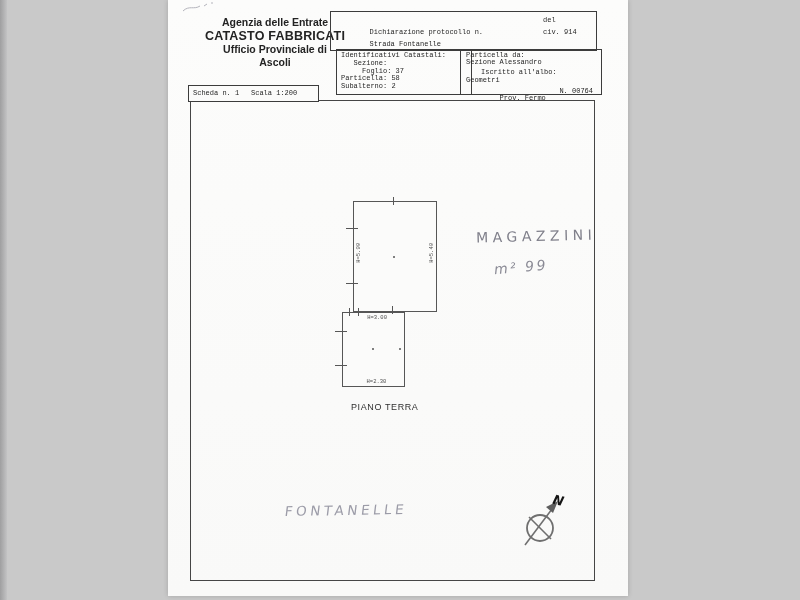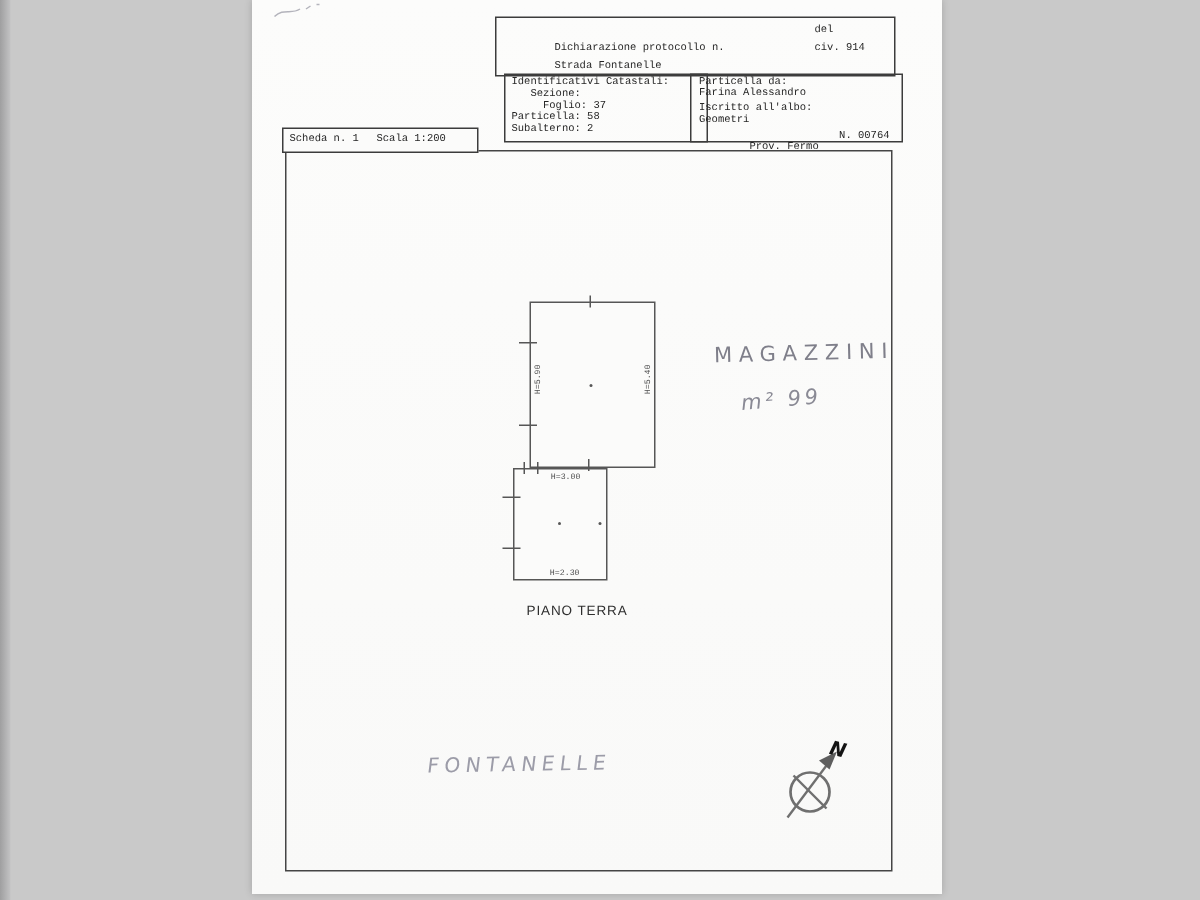--- a/index.html
+++ b/index.html
@@ -97,6 +97,12 @@
       <path d="M3,10 C9,4 14,9 20,5 M24,5 L27,3 M31,2 L33,2" stroke="#b4b4bc" stroke-width="1" fill="none"></path>
     </svg>
 
+    <div class="agency-block">
+      <div class="a1">Agenzia delle Entrate</div>
+      <div class="a2">CATASTO FABBRICATI</div>
+      <div class="a3">Ufficio Provinciale di</div>
+      <div class="a4">Ascoli</div>
+    </div>
 
     <div class="scheda-box mono">
       <span class="s1">Scheda n. 1</span>

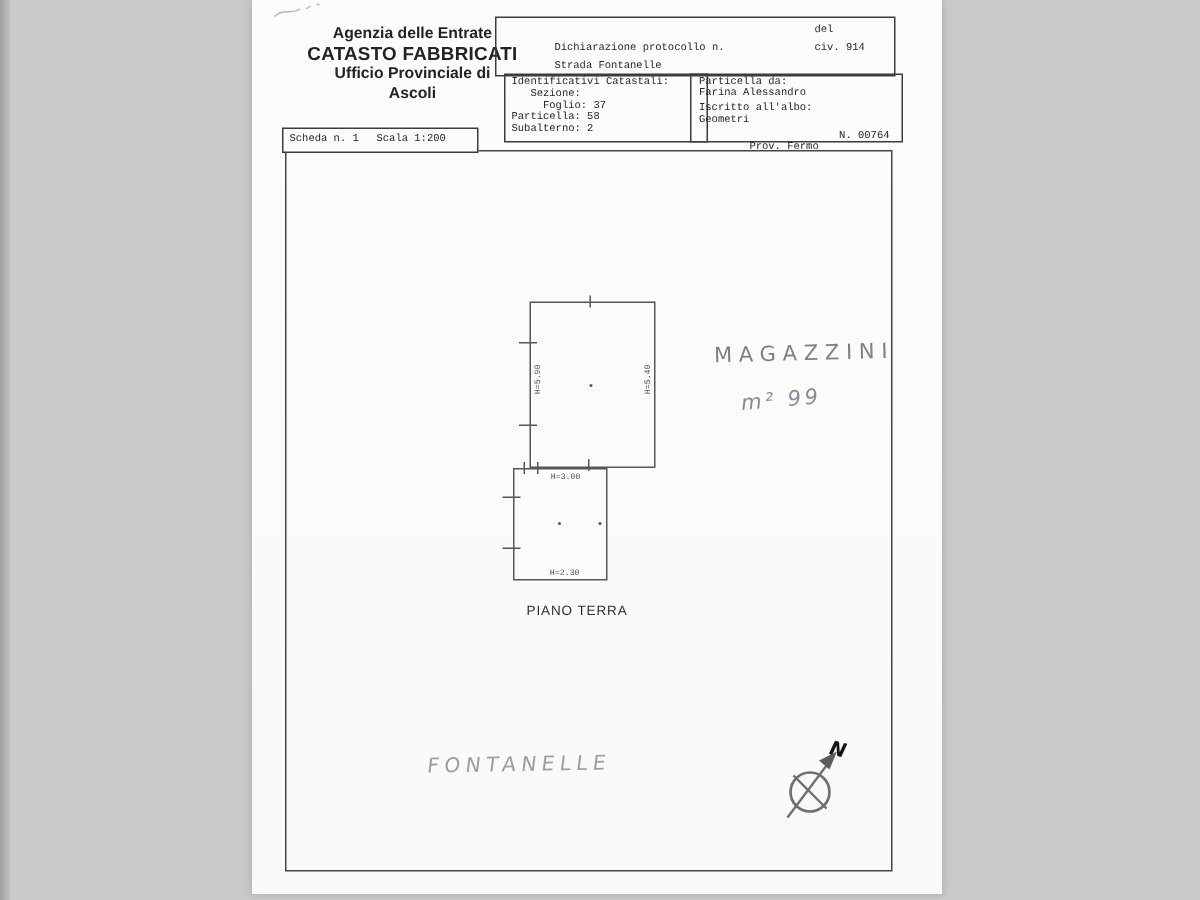--- a/index.html
+++ b/index.html
@@ -130,7 +130,7 @@
 
     <div class="compiler-box mono">
       <div>Particella da:</div>
-      <div>Farina Alessandro</div>
+      <div>Sezione Alessandro</div>
       <div class="gap">Iscritto all'albo:</div>
       <div>Geometri</div>
       <div class="prov-row">

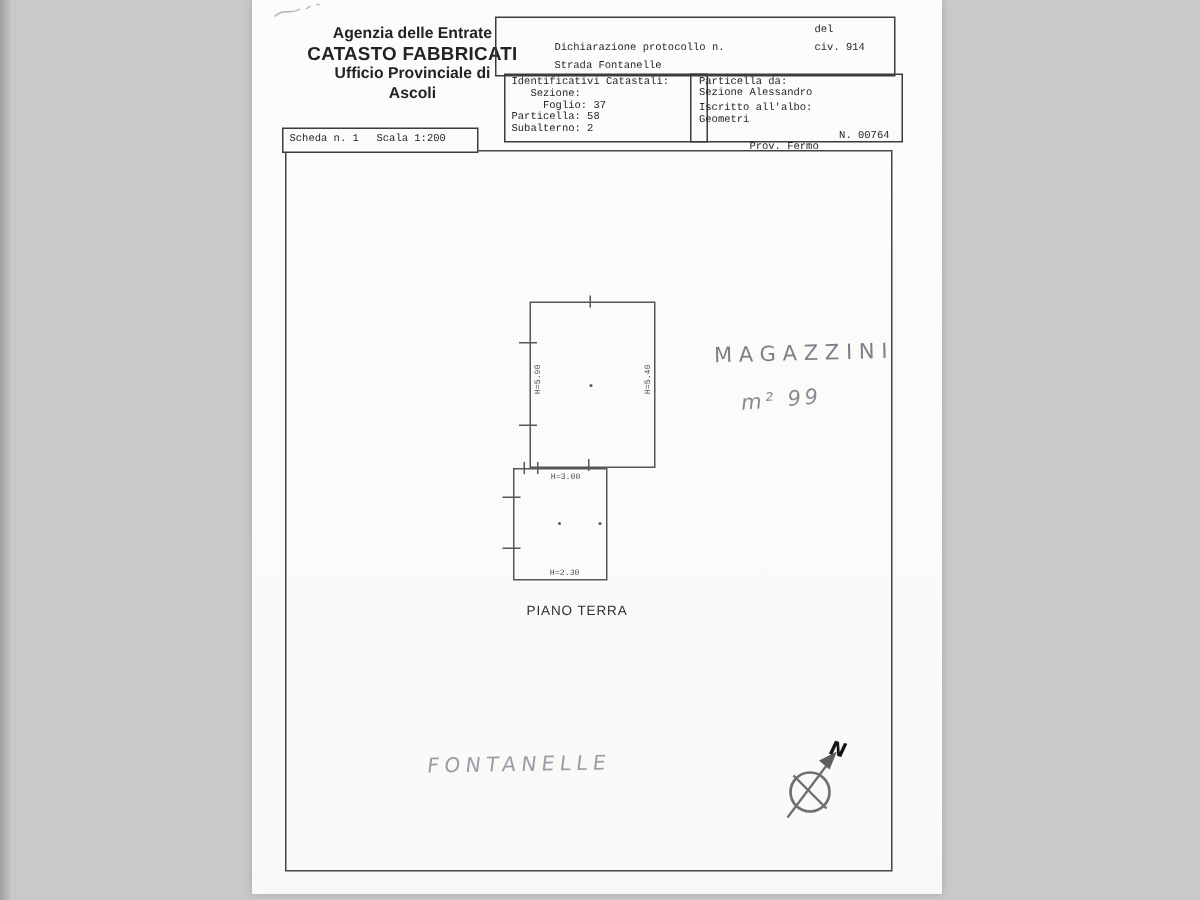--- a/index.html
+++ b/index.html
@@ -42,7 +42,7 @@
   .compiler-box{position:absolute;left:292px;top:49px;width:135px;height:42px;
     border:1px solid #3c3c3c;font-size:7px;padding:2px 0 0 5px;}
   .compiler-box div{line-height:7.2px;white-space:pre;}
-  .compiler-box .gap{margin-top:3px;}
+  .compiler-box .gap{margin-top:3px;margin-left:15px;}
   .compiler-box .prov-row{position:relative;margin-top:4px;}
   .compiler-box .num{position:absolute;right:8px;top:0;}
 

